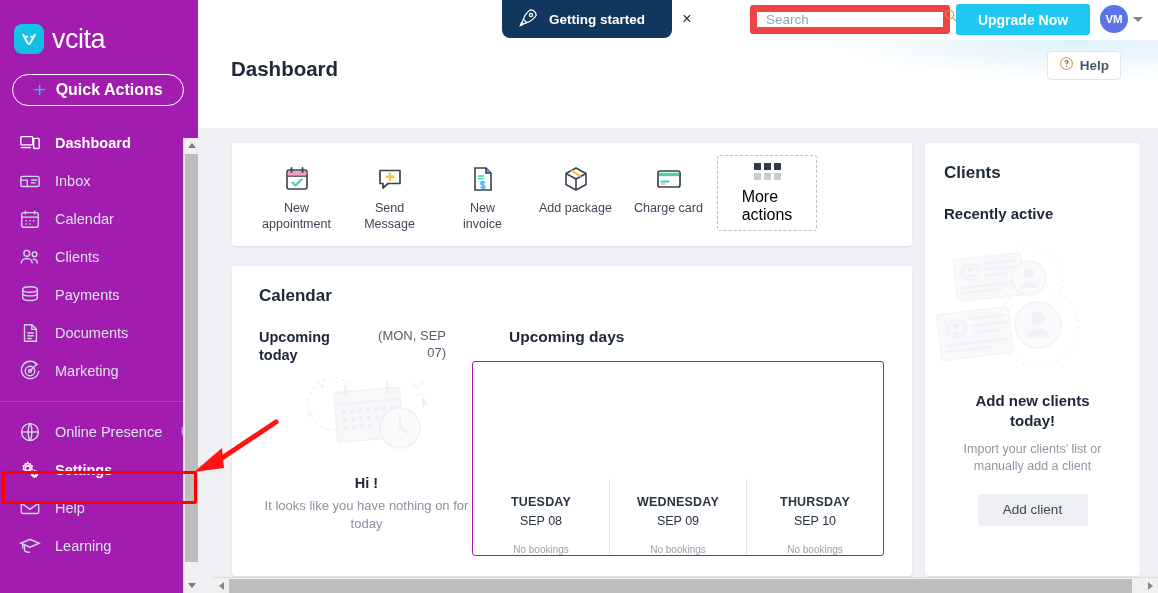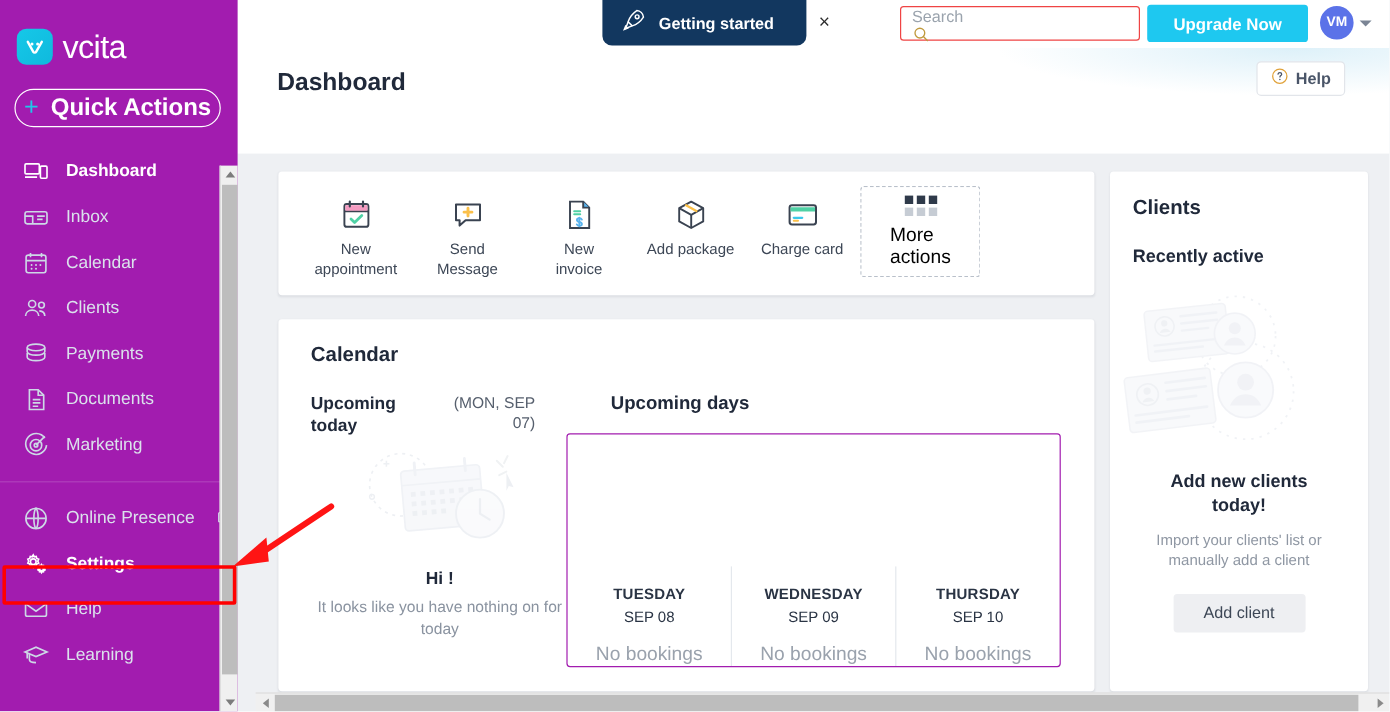--- a/index.html
+++ b/index.html
@@ -92,8 +92,8 @@
   }
   .search-box {
     position:absolute; left: 750px; top: 5px; width: 200px; height: 29px;
-    border:1px solid #ef4444; border-radius:3px; background:#fff;
-    display:flex; align-items:flex-start; padding: 0 9px; z-index:26;flex-direction:column;
+    border:7px solid #ef4444; border-radius:3px; background:#fff;
+    display:flex; align-items:flex-end; padding: 0 9px; z-index:26;
   }
   .search-box input {
     border:none; outline:none; flex:1; font-size:13.5px; color:#555;

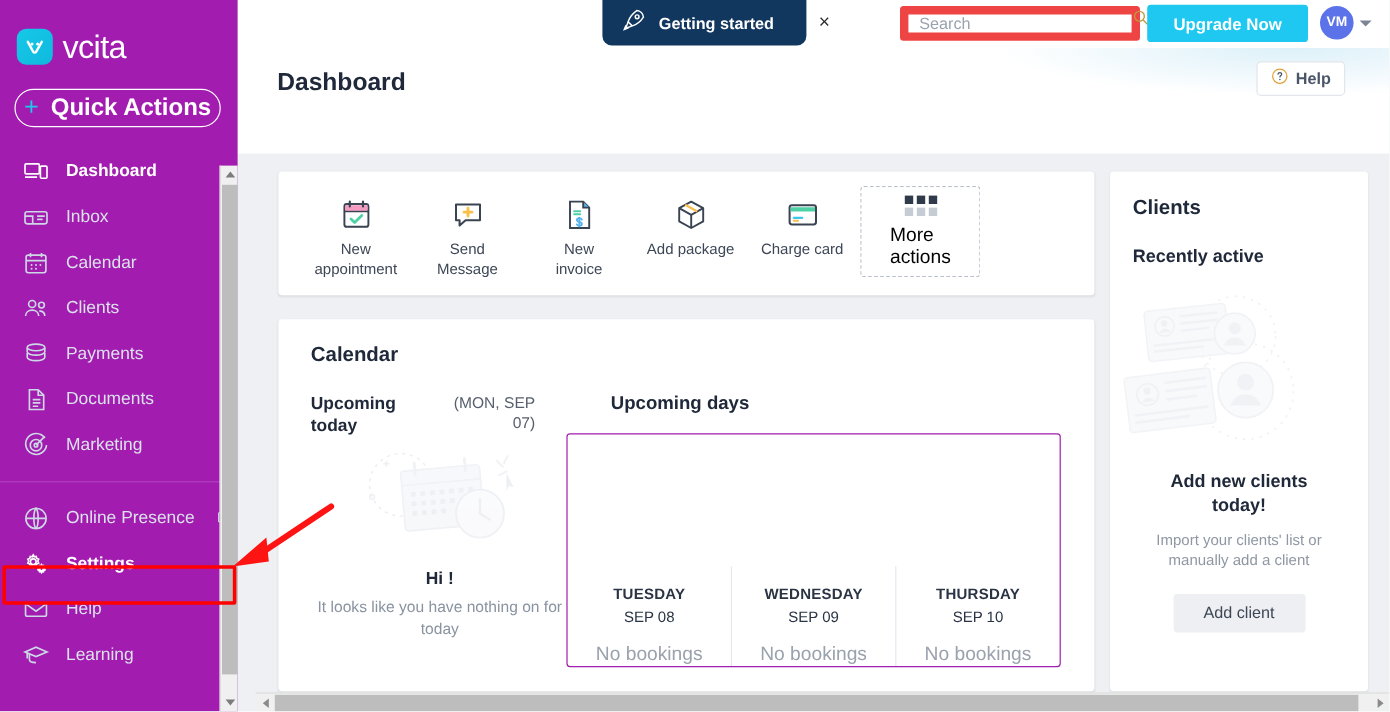--- a/index.html
+++ b/index.html
@@ -36,7 +36,7 @@
     cursor: pointer;
   }
   .qa-plus { color:#1ec8e8; font-size: 21px; line-height: 1; font-weight: 400; margin-top:-2px;}
-  .qa-label { color: #fff; font-size: 20px; font-weight: bold; }
+  .qa-label { color: #fff; font-size: 16px; font-weight: bold; }
 
   .nav { margin-top: 18px; }
   .nav-item {

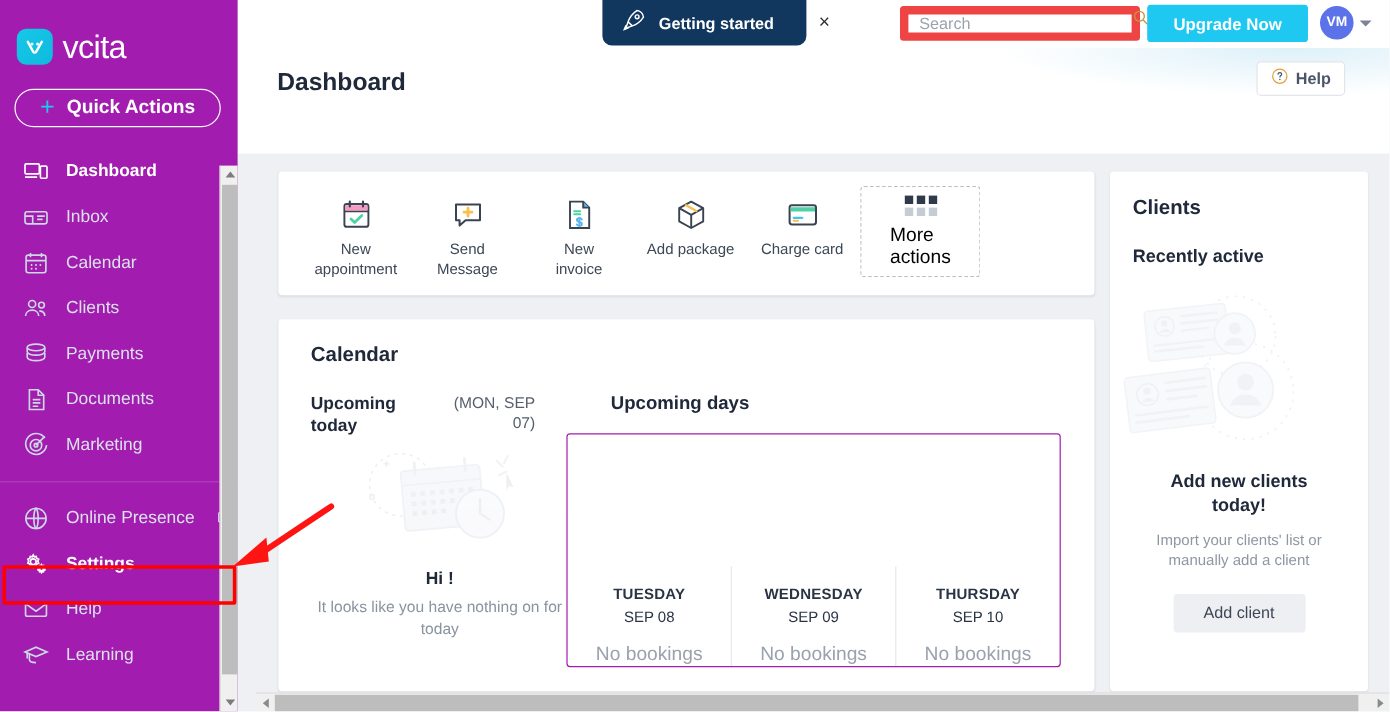--- a/index.html
+++ b/index.html
@@ -191,7 +191,7 @@
   .day-col:last-child { border-right:none; }
   .day-name { font-size:12.5px; font-weight:bold; color:#2a3444; letter-spacing:.2px;}
   .day-date { font-size:12.5px; color:#2a3444; margin-top:5px;}
-  .day-book { font-size:16px; color:#9aa2ad; margin-top:16px;}
+  .day-book { font-size:10px; color:#9aa2ad; margin-top:16px;}
 
   .clients-card {
     position:absolute; left: 712px; top: 15px; width: 215px; height: 433px;

